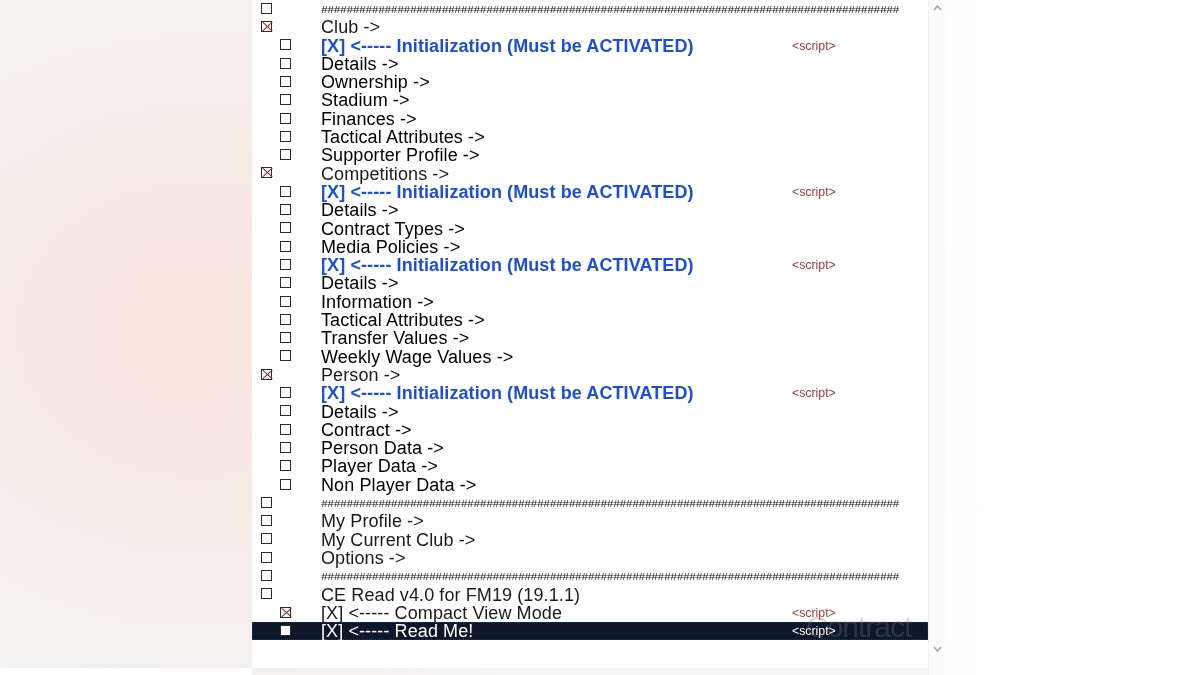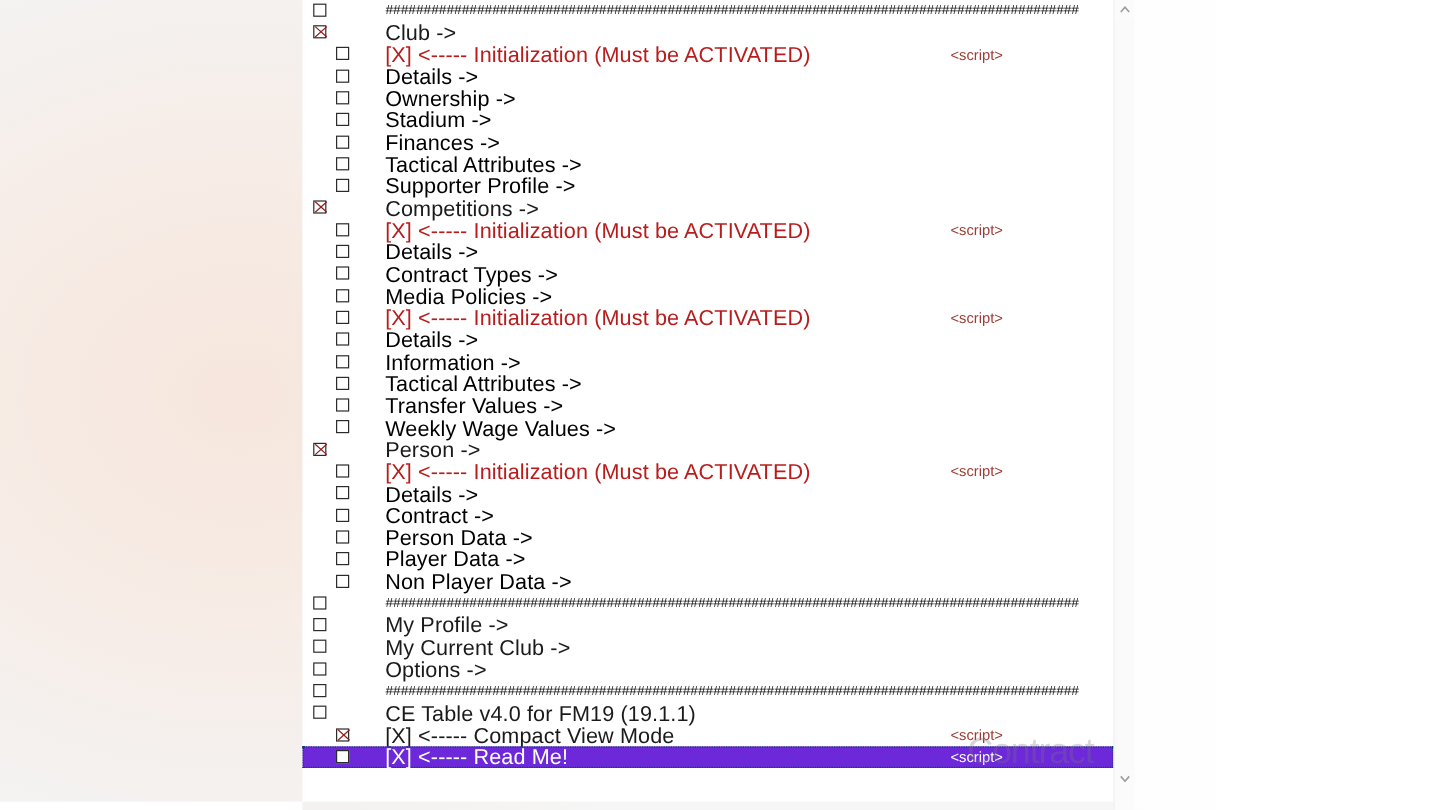--- a/index.html
+++ b/index.html
@@ -112,7 +112,7 @@
     top: 0.5px;
   }
   .c-dark   { color: #1a1a1a; }
-  .c-red    { color: #b91c1c; }
+  .c-red    { color: #1d4ed8; font-weight: bold; }
   .c-orange { color: #000000; }
   .c-white  { color: #ffffff; }
 

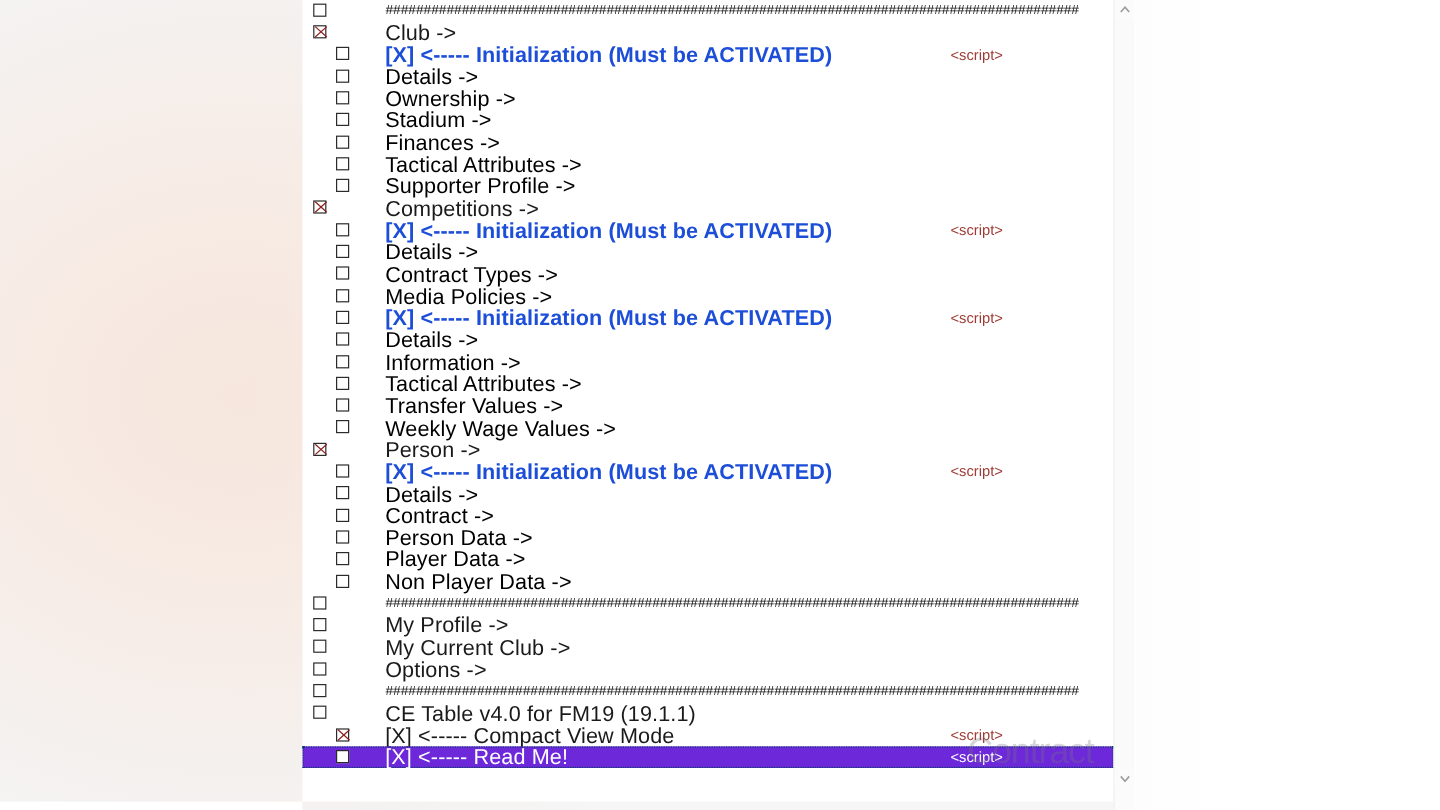--- a/index.html
+++ b/index.html
@@ -326,7 +326,7 @@
         </div>
         <div class="row">
           <div class="cb lvl0"></div>
-          <div class="label c-dark">CE Table v4.0 for FM19 (19.1.1)</div>
+          <div class="label c-dark">CE Read v4.0 for FM19 (19.1.1)</div>
         </div>
         <div class="row">
           <div class="cb lvl1 checked"></div>

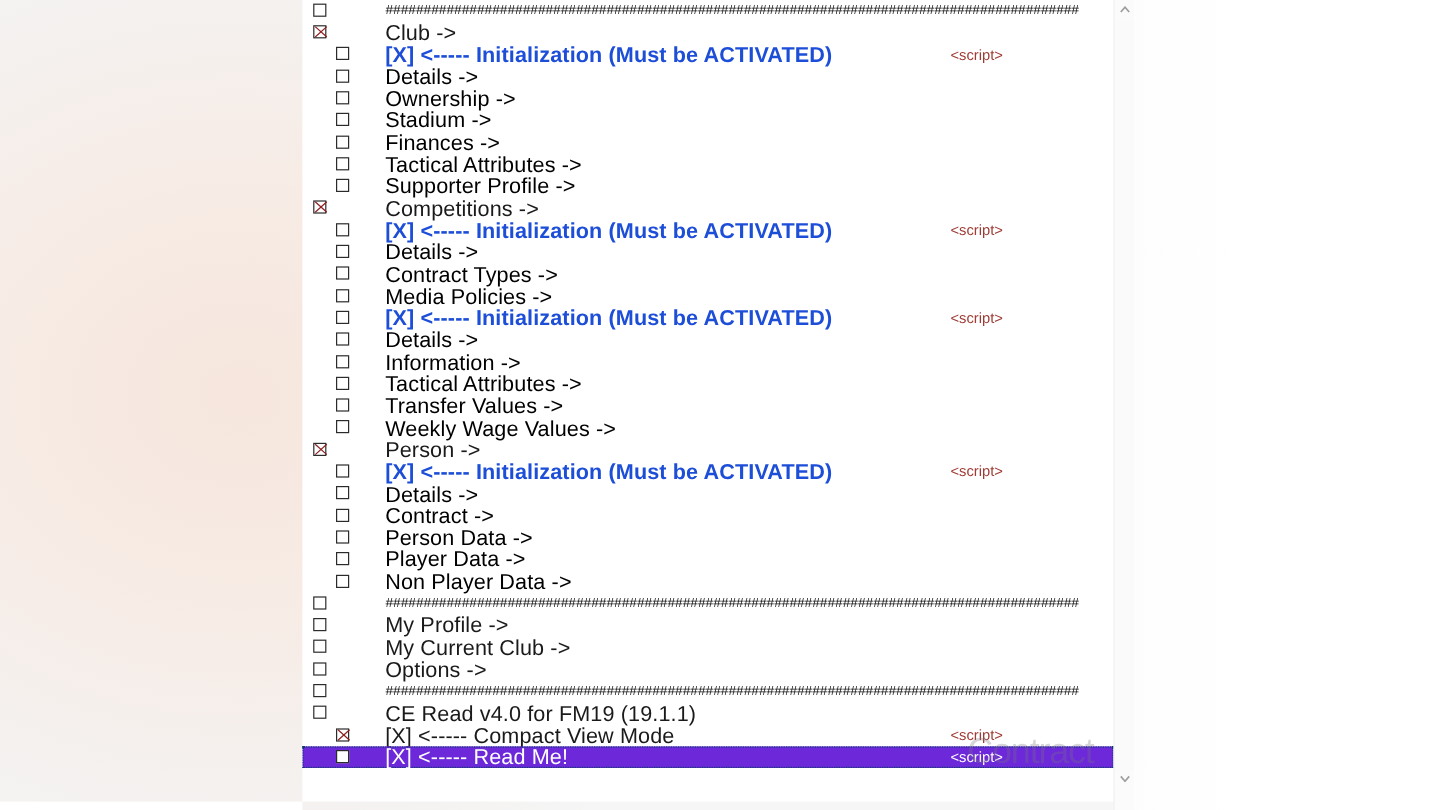--- a/index.html
+++ b/index.html
@@ -66,7 +66,7 @@
     font-size: 12.3px;
   }
   .row.selected {
-    background: #6d28d9;
+    background: #0f172a;
     outline: 1px dotted #0a3c6e;
     outline-offset: -1px;
   }

